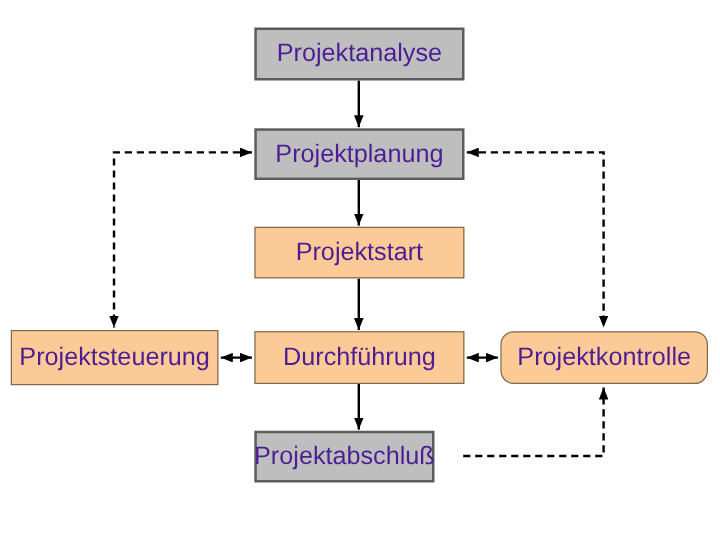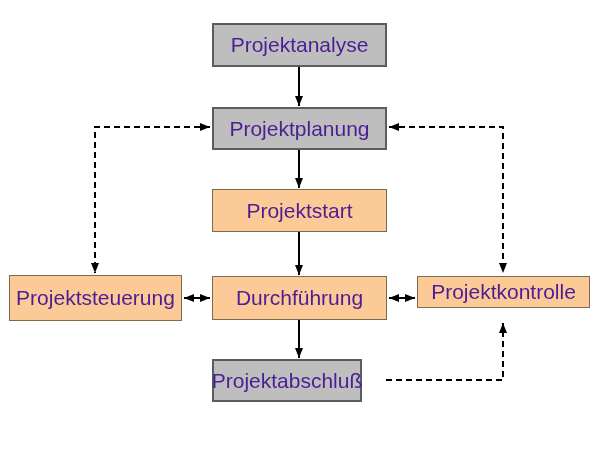--- a/index.html
+++ b/index.html
@@ -97,7 +97,7 @@
     <span>Projektsteuerung</span>
   </div>
 
-  <div class="node orange" style="left:417px; top:276px; width:173px; height:32px;">
+  <div class="node orange" style="left:417px; top:276px; width:173px; height:44px;border-radius:11px;">
     <span>Projektkontrolle</span>
   </div>
 

